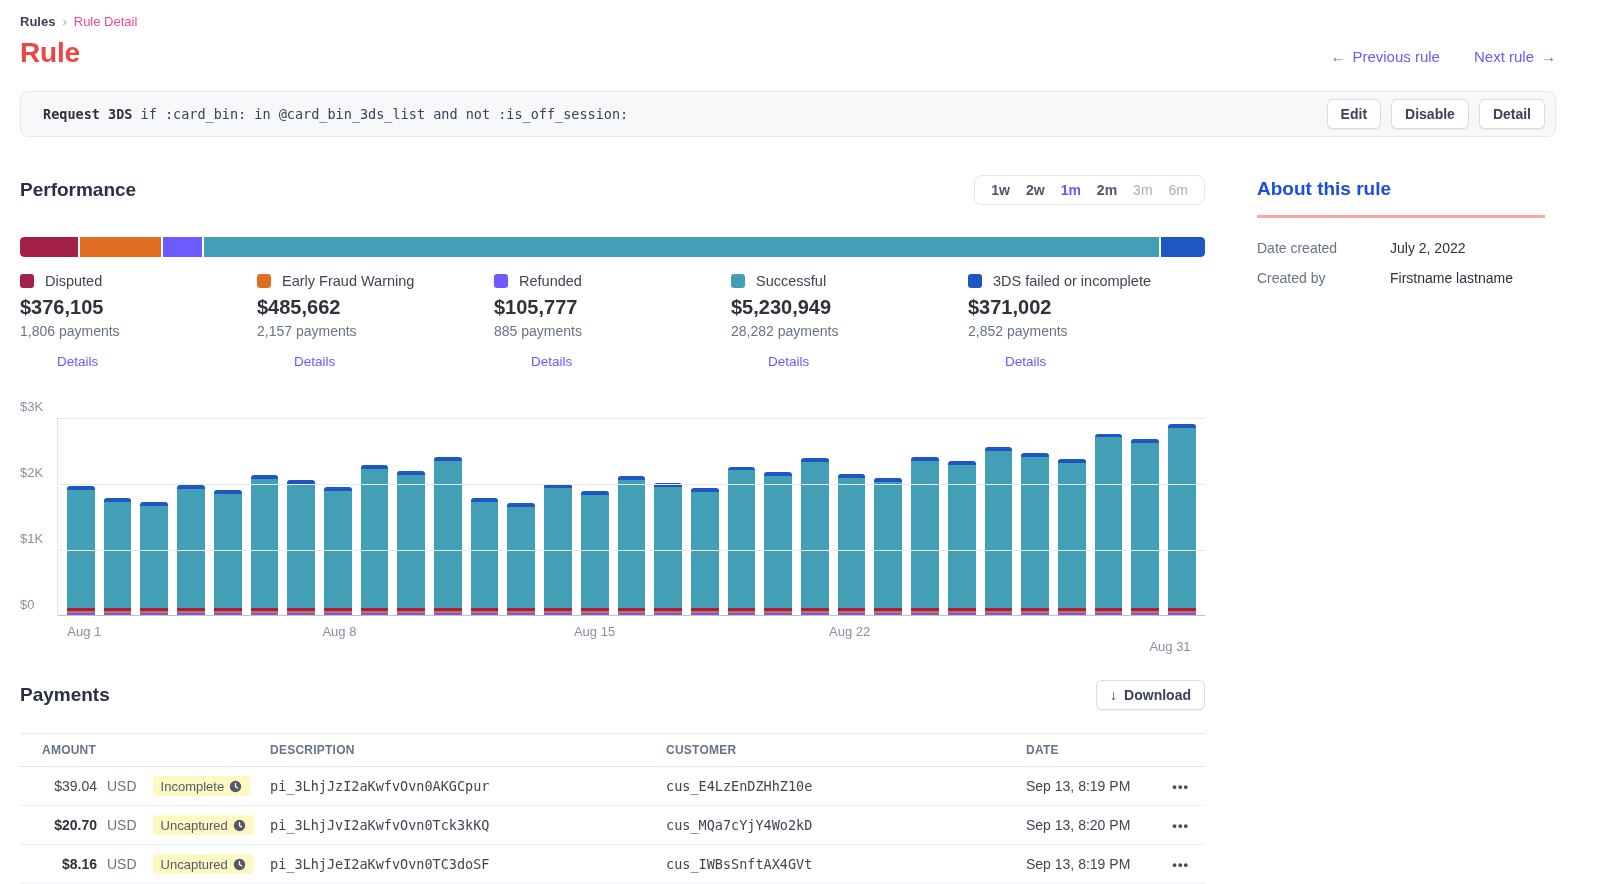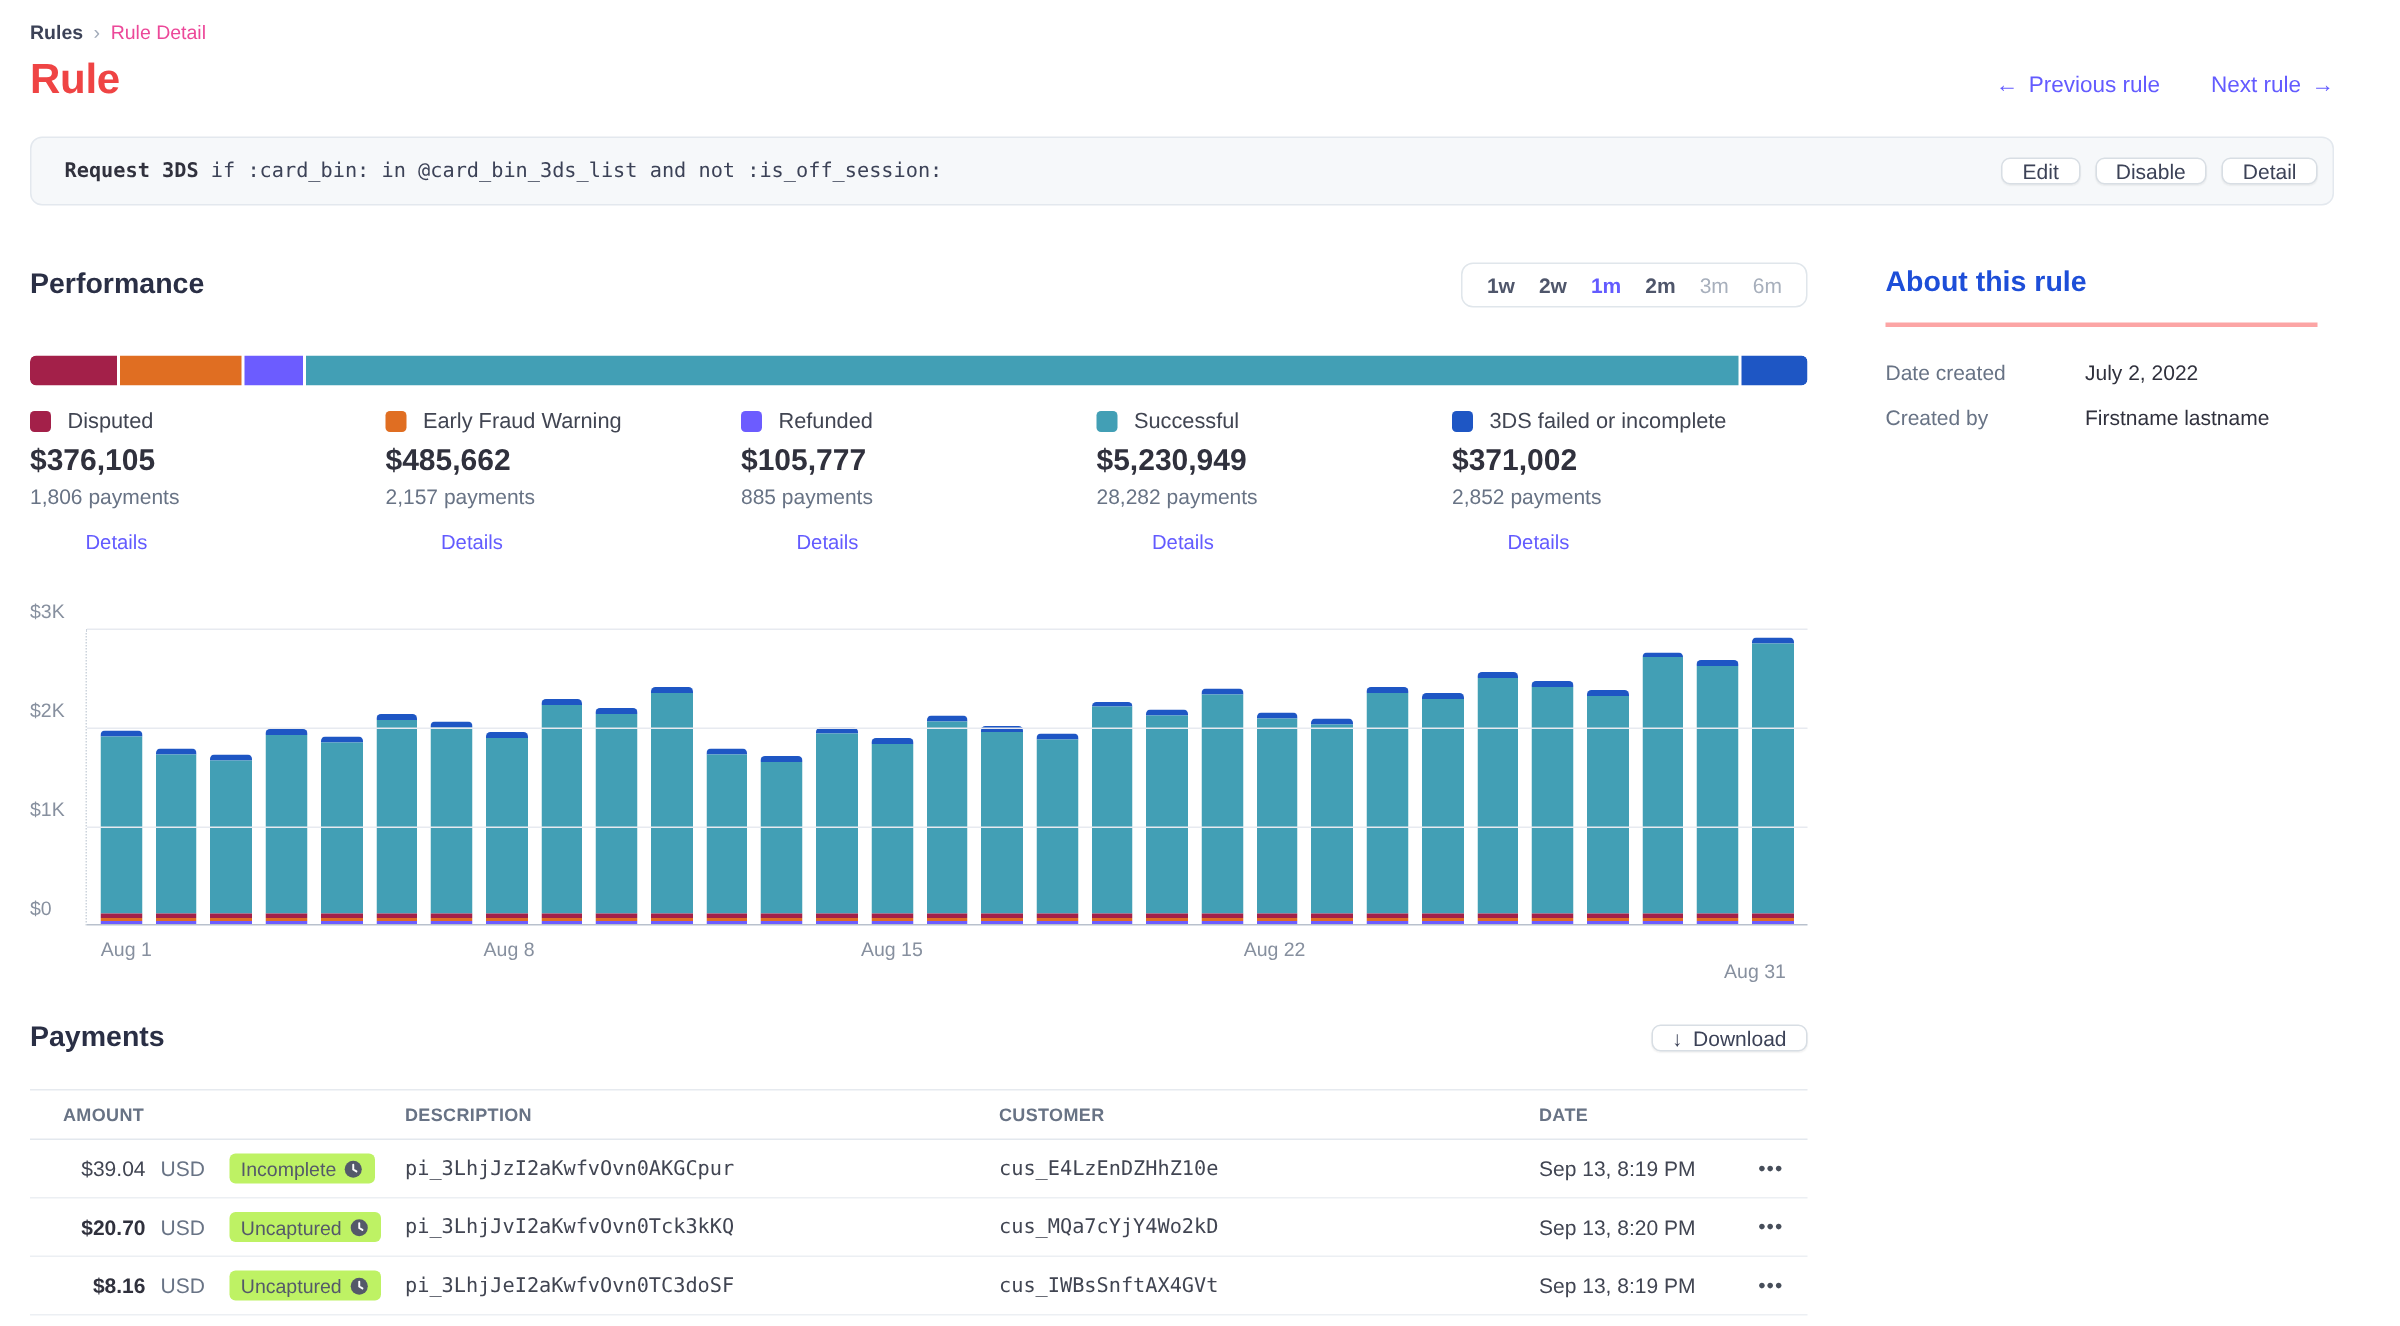--- a/index.html
+++ b/index.html
@@ -25,8 +25,8 @@
   .rule-code { font-family:"DejaVu Sans Mono", monospace; font-size:13.5px; color:#3c4257; flex:1; }
   .rule-code b { font-weight:700; color:#30313d; }
   .rule-actions { display:flex; gap:10px; }
-  .btn { background:#fff; border:1px solid #d8dee4; border-radius:6px; height:18px;
-    padding:0 13px; font-size:14px; font-weight:400; color:#3c4257; cursor:pointer;
+  .btn { background:#fff; border:1px solid #d8dee4; border-radius:6px; height:30px;
+    padding:0 13px; font-size:14px; font-weight:700; color:#3c4257; cursor:pointer;
     box-shadow:0 1px 1px rgba(0,0,0,.05); display:flex; align-items:center; gap:7px;
     font-family:"Liberation Sans", sans-serif; }
 

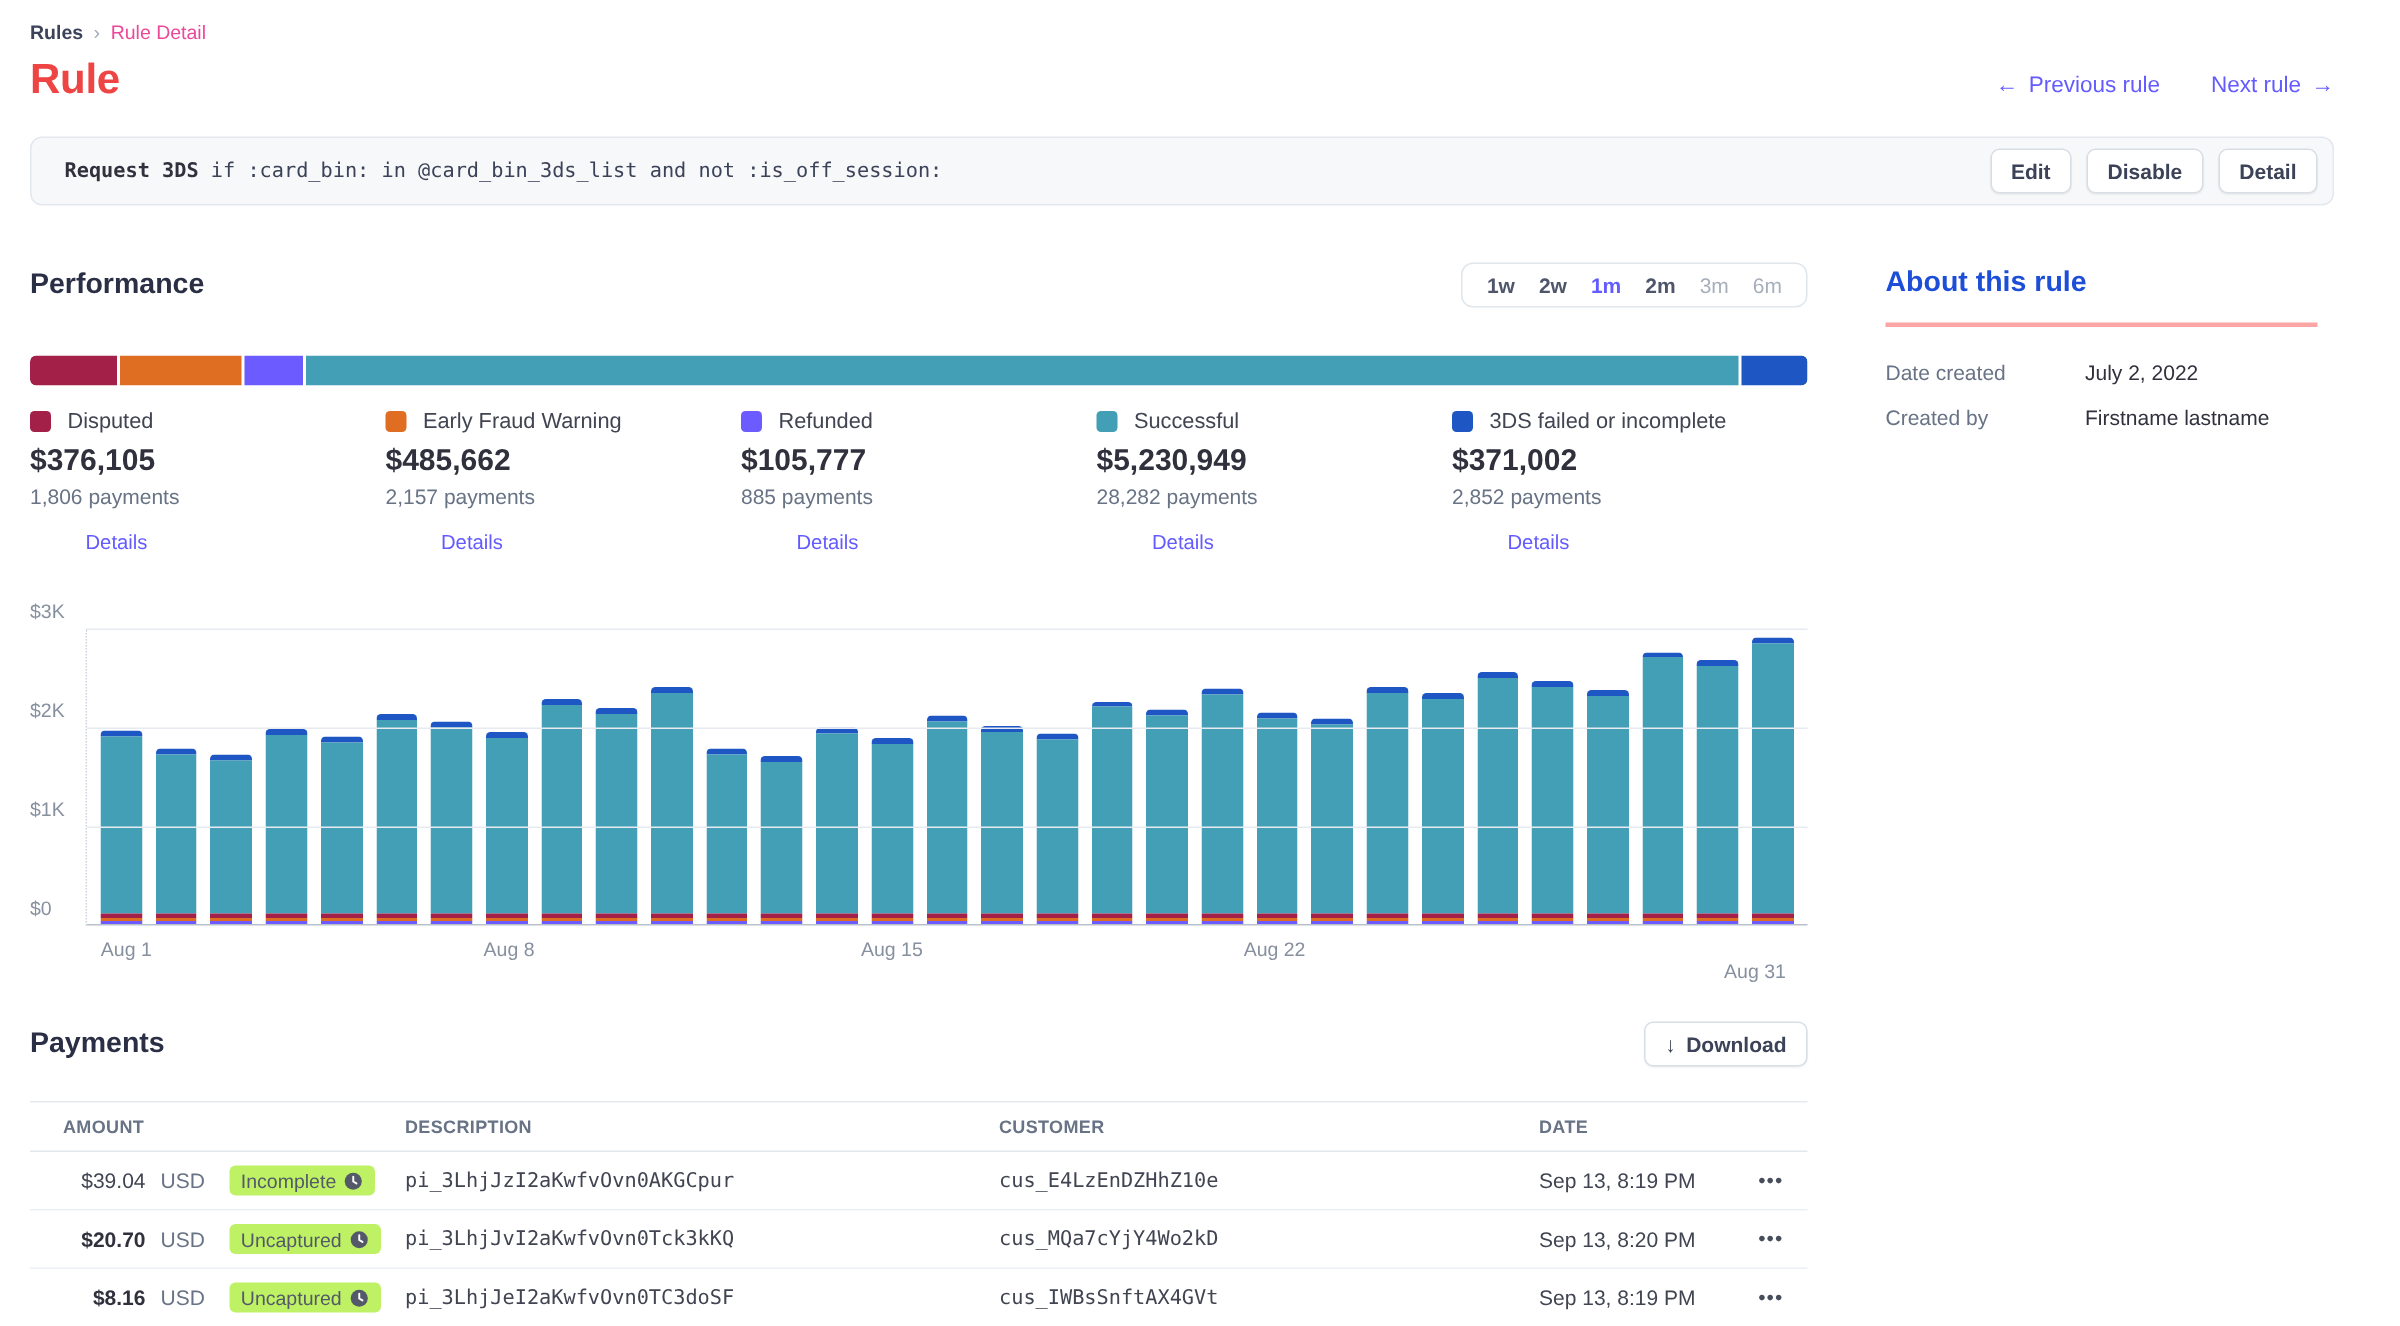--- a/index.html
+++ b/index.html
@@ -94,7 +94,7 @@
   .amt { min-width:55px; text-align:right; font-size:14px; color:#414552; }
   .amt.bold { font-weight:700; color:#30313d; }
   .cur { margin-left:10px; font-size:14px; color:#687385; }
-  .status-badge { margin-left:16px; background:#bef264; border-radius:4px; padding:2.5px 8px;
+  .status-badge { margin-left:16px; background:#fef9c3; border-radius:4px; padding:2.5px 8px;
     font-size:13px; font-weight:500; color:#545969; display:flex; align-items:center; gap:5px; }
   .mono { font-family:"DejaVu Sans Mono", monospace; font-size:13.5px; color:#414552; }
   .cell-date { font-size:14px; color:#414552; }

